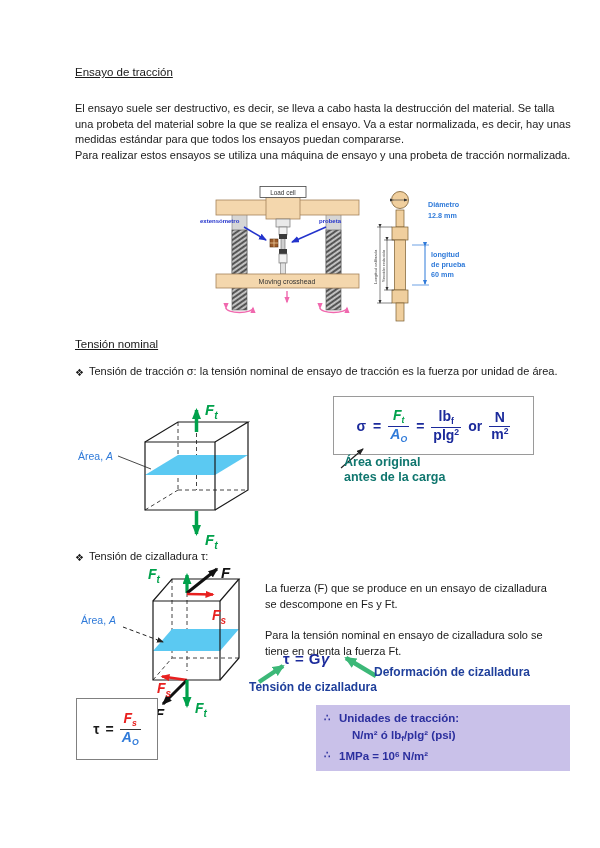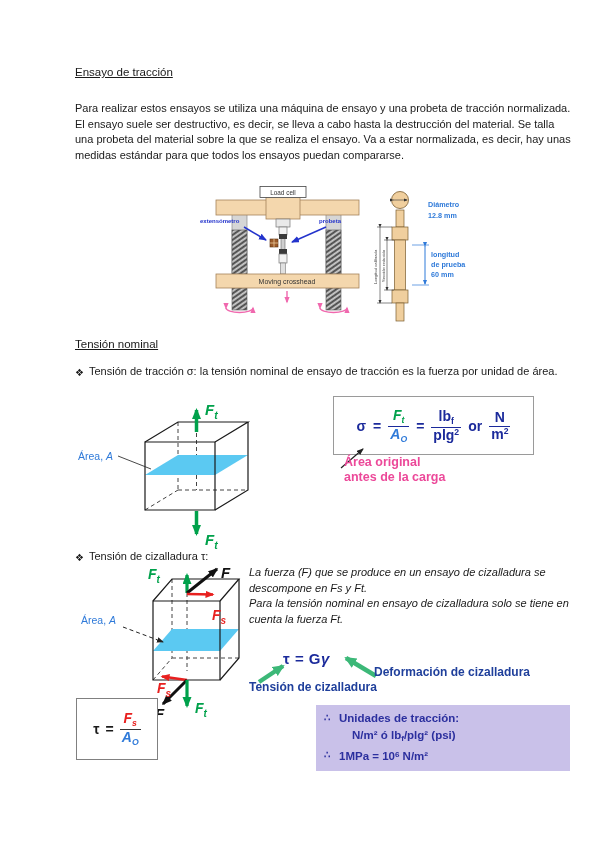--- a/index.html
+++ b/index.html
@@ -55,8 +55,8 @@
   <div class="abs title">Ensayo de tracción</div>
 
   <div class="abs paras txt">
+    <p>El ensayo suele ser destructivo, es decir, se lleva a cabo hasta la destrucción del material. Se talla una probeta del material sobre la que se realiza el ensayo. Va a estar normalizada, es decir, hay unas medidas estándar para que todos los ensayos puedan compararse.</p>
     <p>Para realizar estos ensayos se utiliza una máquina de ensayo y una probeta de tracción normalizada.</p>
-    <p>El ensayo suele ser destructivo, es decir, se lleva a cabo hasta la destrucción del material. Se talla una probeta del material sobre la que se realiza el ensayo. Va a estar normalizada, es decir, hay unas medidas estándar para que todos los ensayos puedan compararse.</p>
   </div>
 
   <svg class="abs" style="left:200px;top:186px" width="162" height="136" viewBox="0 0 162 136">

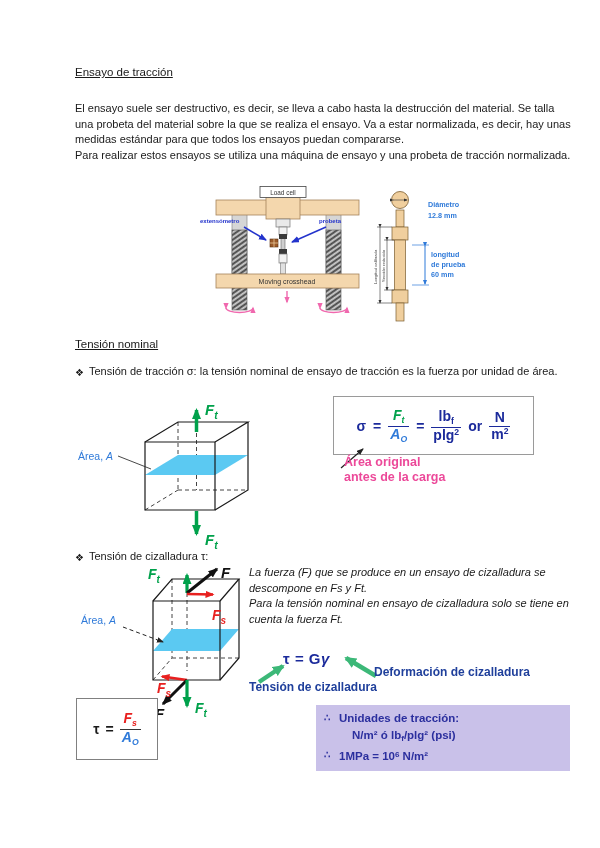--- a/index.html
+++ b/index.html
@@ -29,7 +29,7 @@
   .sigma-box{left:333px;top:396px;width:199px;height:57px;border:1.5px solid #9a9a9a;
              display:flex;align-items:center;justify-content:center;gap:7px;
              color:#1b2a9b;font-size:14px;font-weight:bold;background:#fff;}
-  .annot-text{left:344px;top:455px;color:#ec4899;font-weight:bold;font-size:12.5px;line-height:15px;}
+  .annot-text{left:344px;top:455px;color:#0f766e;font-weight:bold;font-size:12.5px;line-height:15px;}
   .gform{left:283px;top:650px;color:#1b2a9b;font-size:15px;font-weight:bold;letter-spacing:0.5px;}
   .glabel{color:#1f3f9b;font-weight:bold;font-size:12px;}
   .gl1{left:249px;top:680px;}

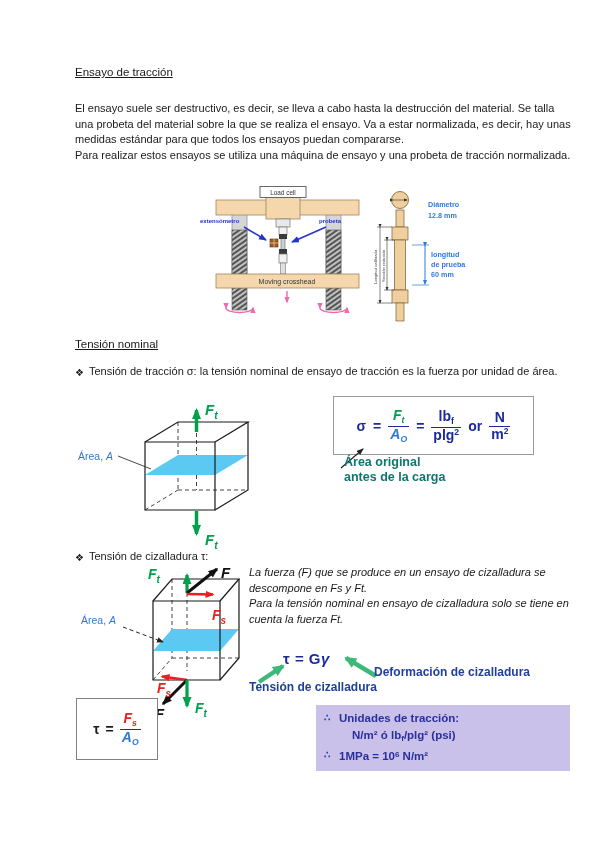--- a/index.html
+++ b/index.html
@@ -16,7 +16,7 @@
   .b1{top:364px;}
   .b2{top:549px;}
   .shear-text{left:249px;top:565px;width:322px;}
-  .shear-text p{margin:0;font-style:italic;}
+  .shear-text p{margin:16px;}
   .green{color:#00a14b;}
   .blue{color:#2f7ad9;}
   .red{color:#e8201f;}

